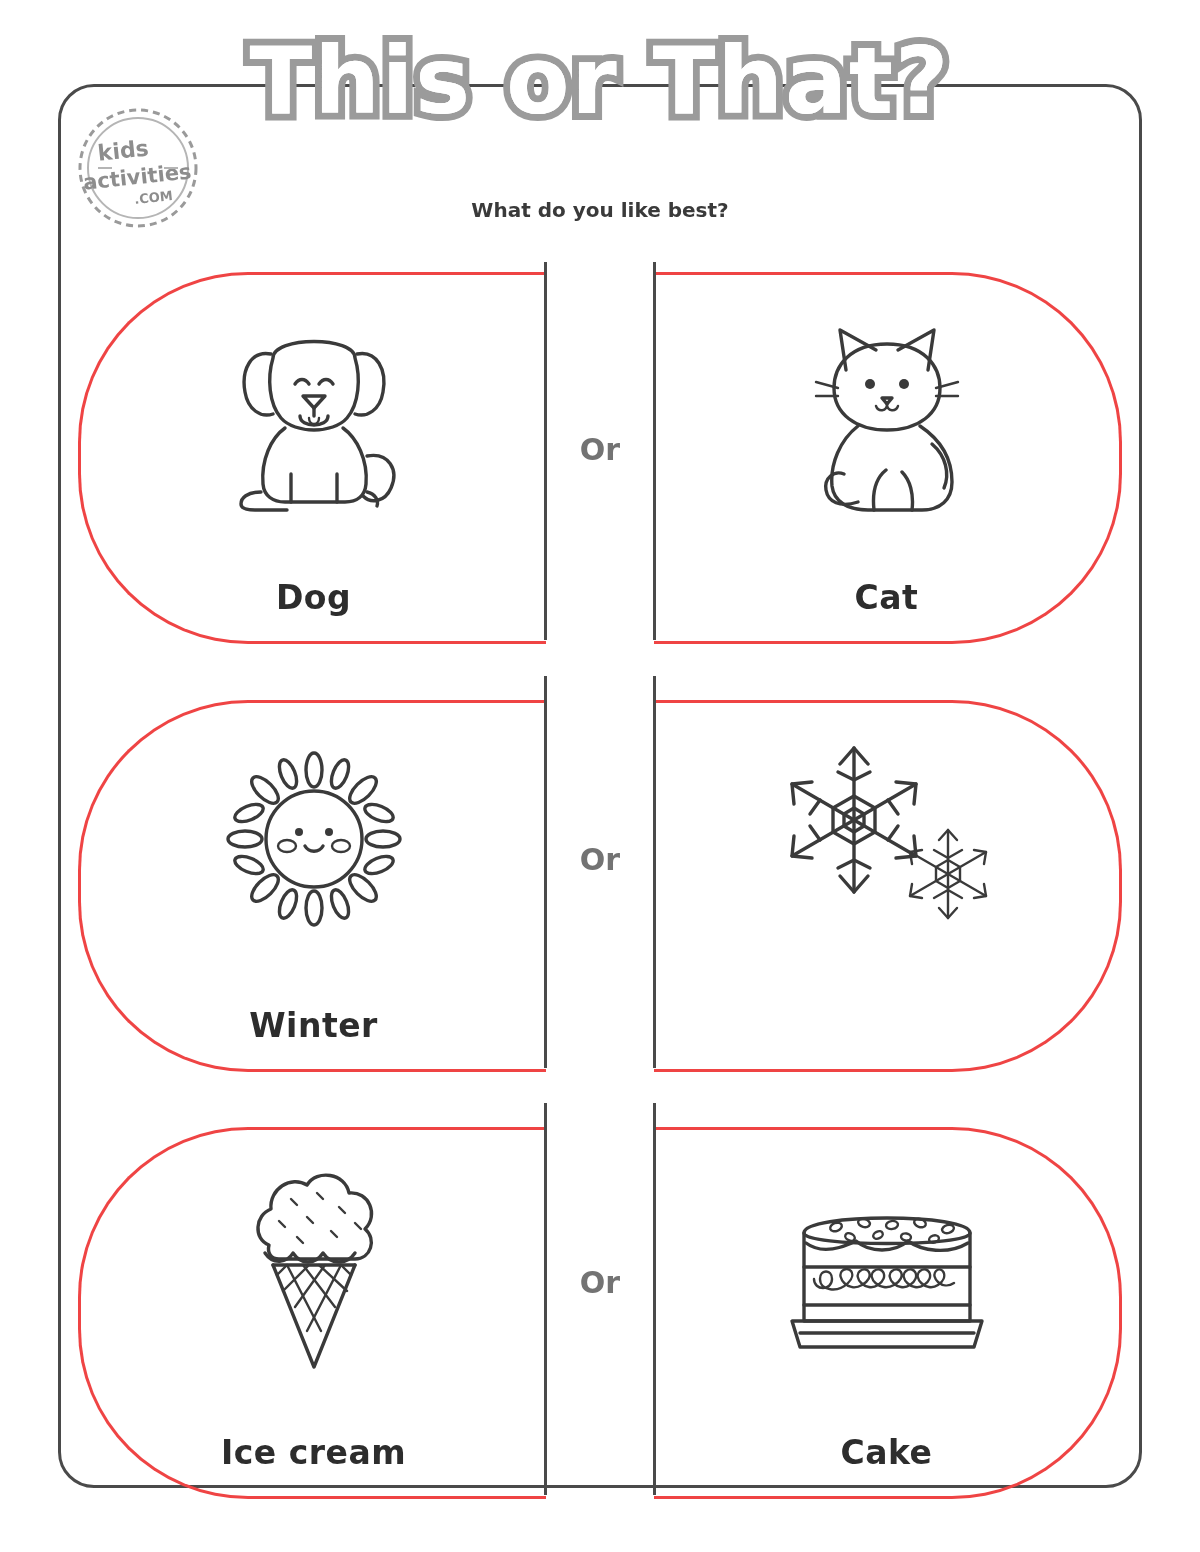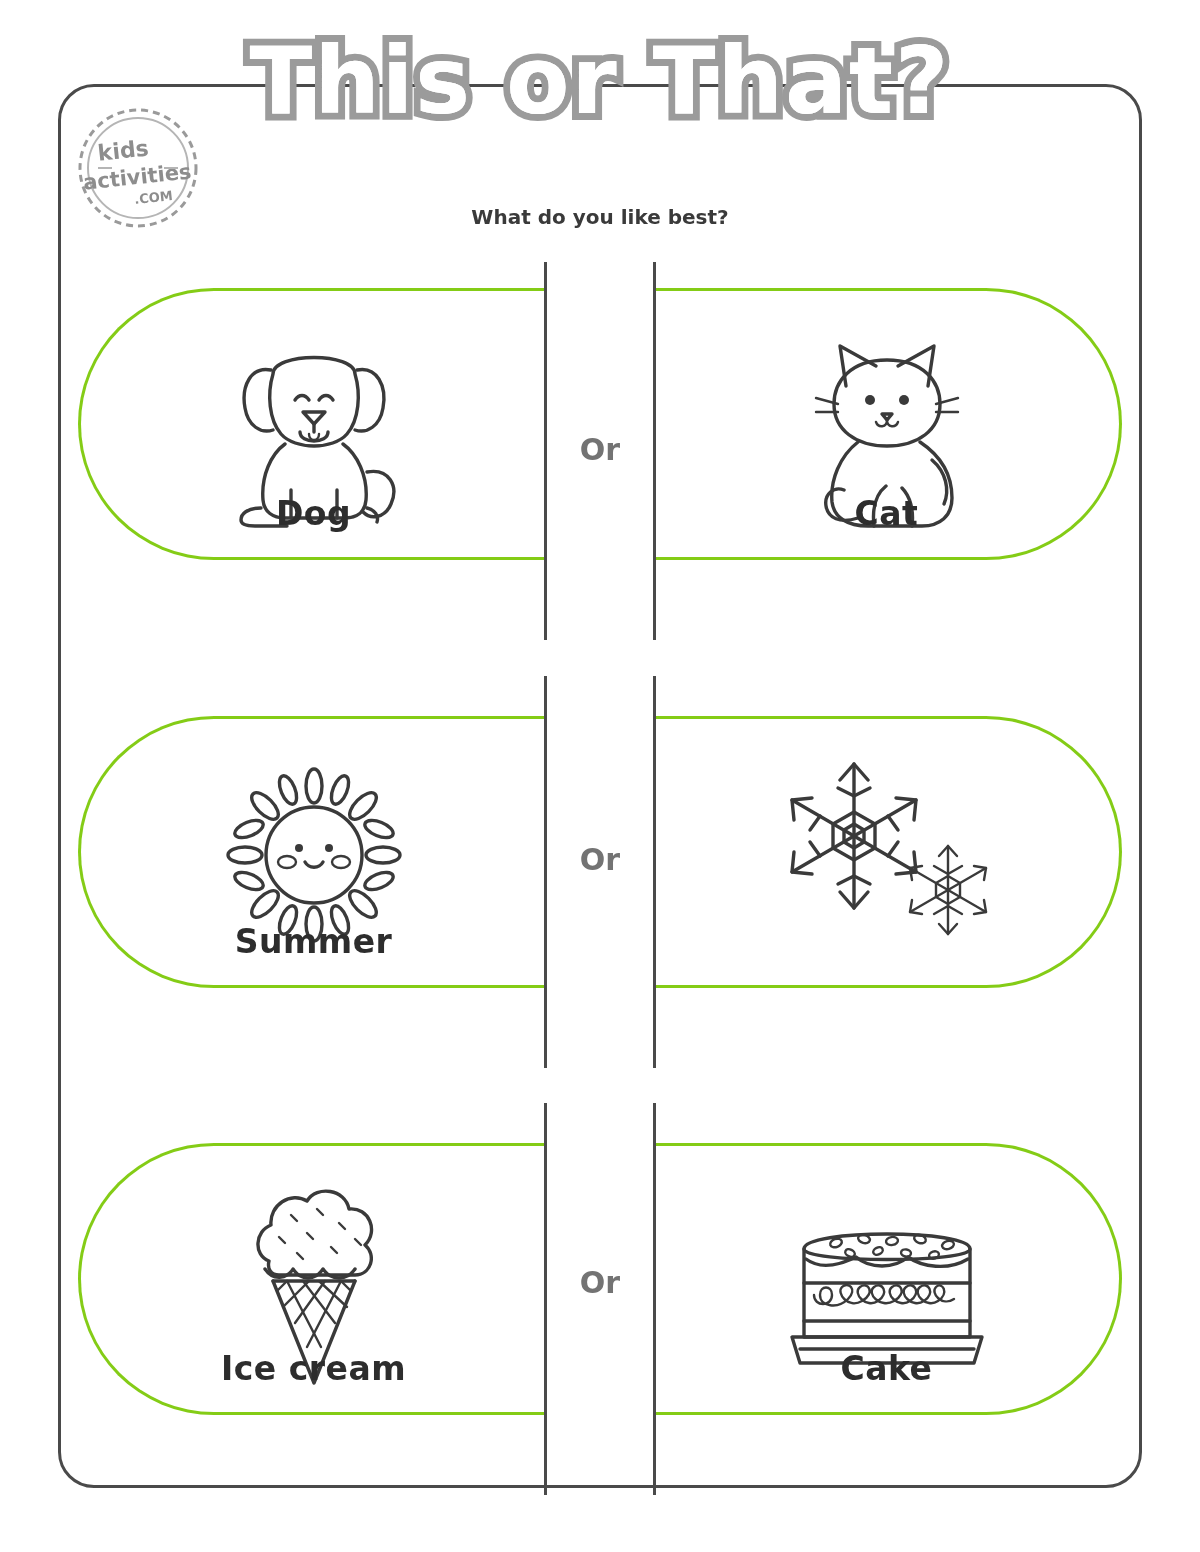--- a/index.html
+++ b/index.html
@@ -87,7 +87,6 @@
     font-weight: bold;
     color: #3a3a3a;
     z-index: 6;
-    margin-top: 7px;
   }
 
   

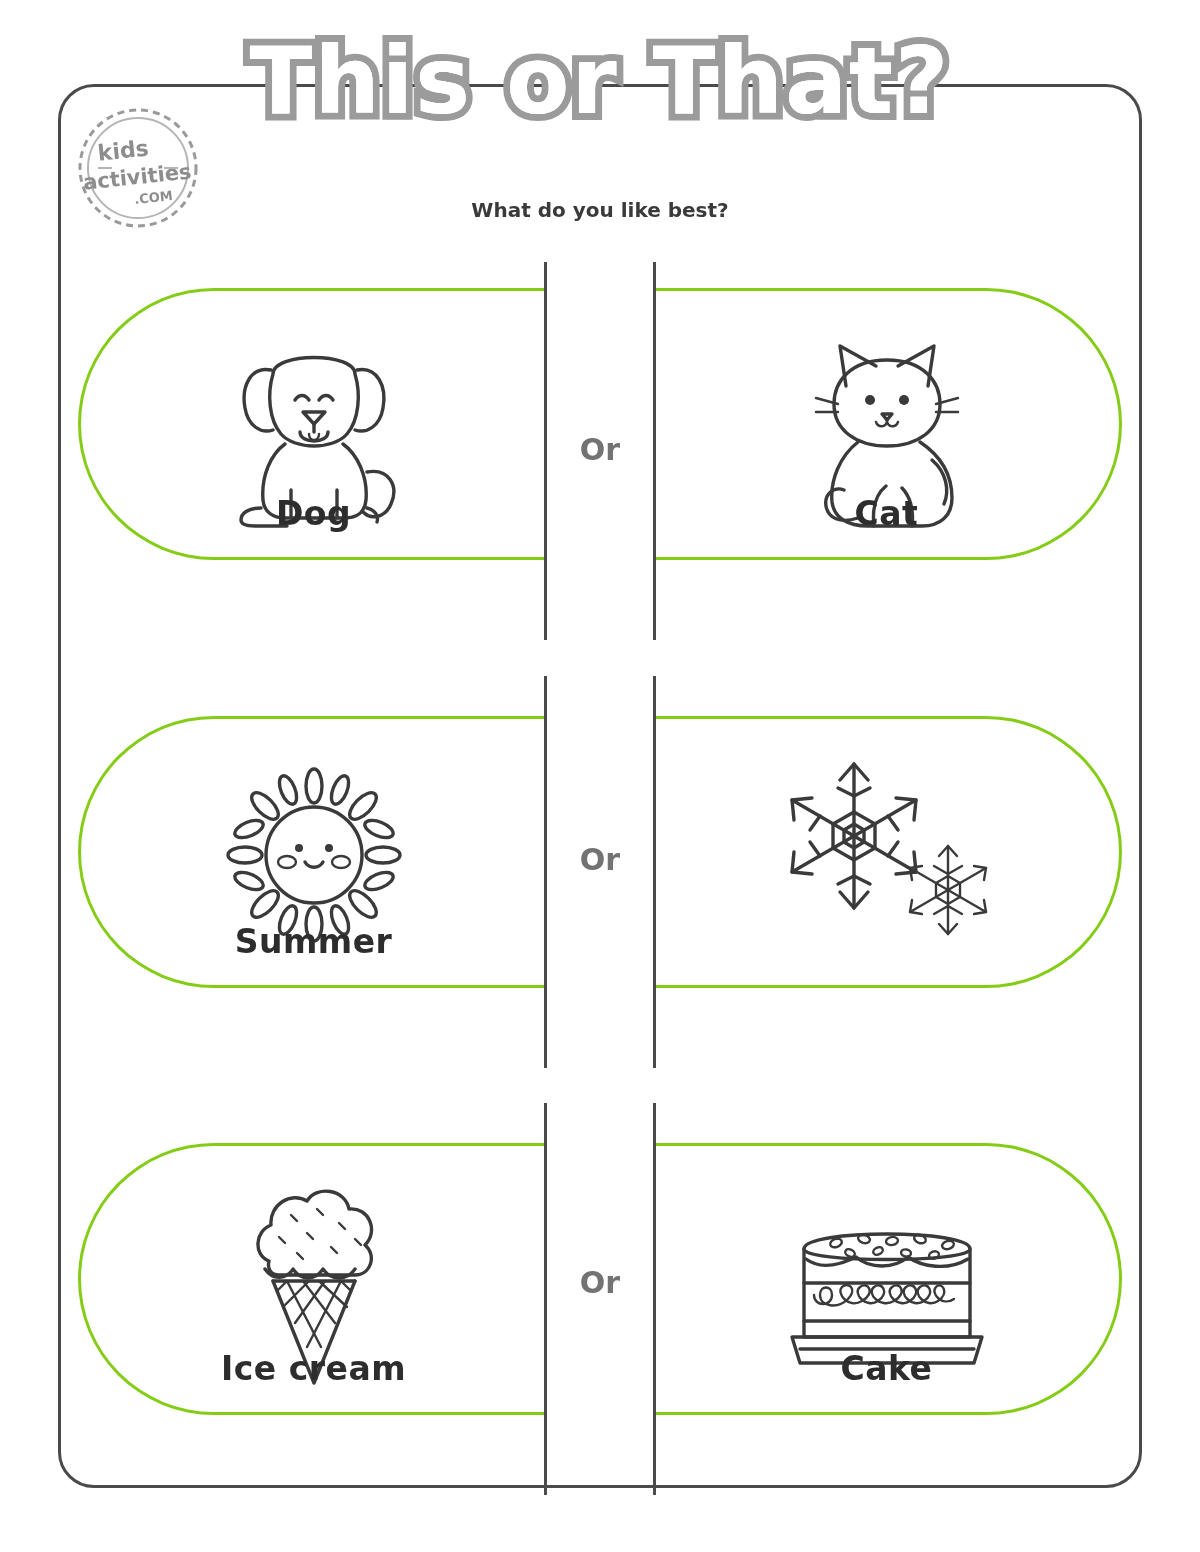--- a/index.html
+++ b/index.html
@@ -102,10 +102,10 @@
 
   .capsule {
     position: absolute;
-    top: 16px;
+    top: 0;
     width: 468px;
-    height: 272px;
-    border: 3px solid #84cc16;
+    height: 372px;
+    border: 3px solid #ef4444;
     box-sizing: border-box;
   }
   .capsule-left {

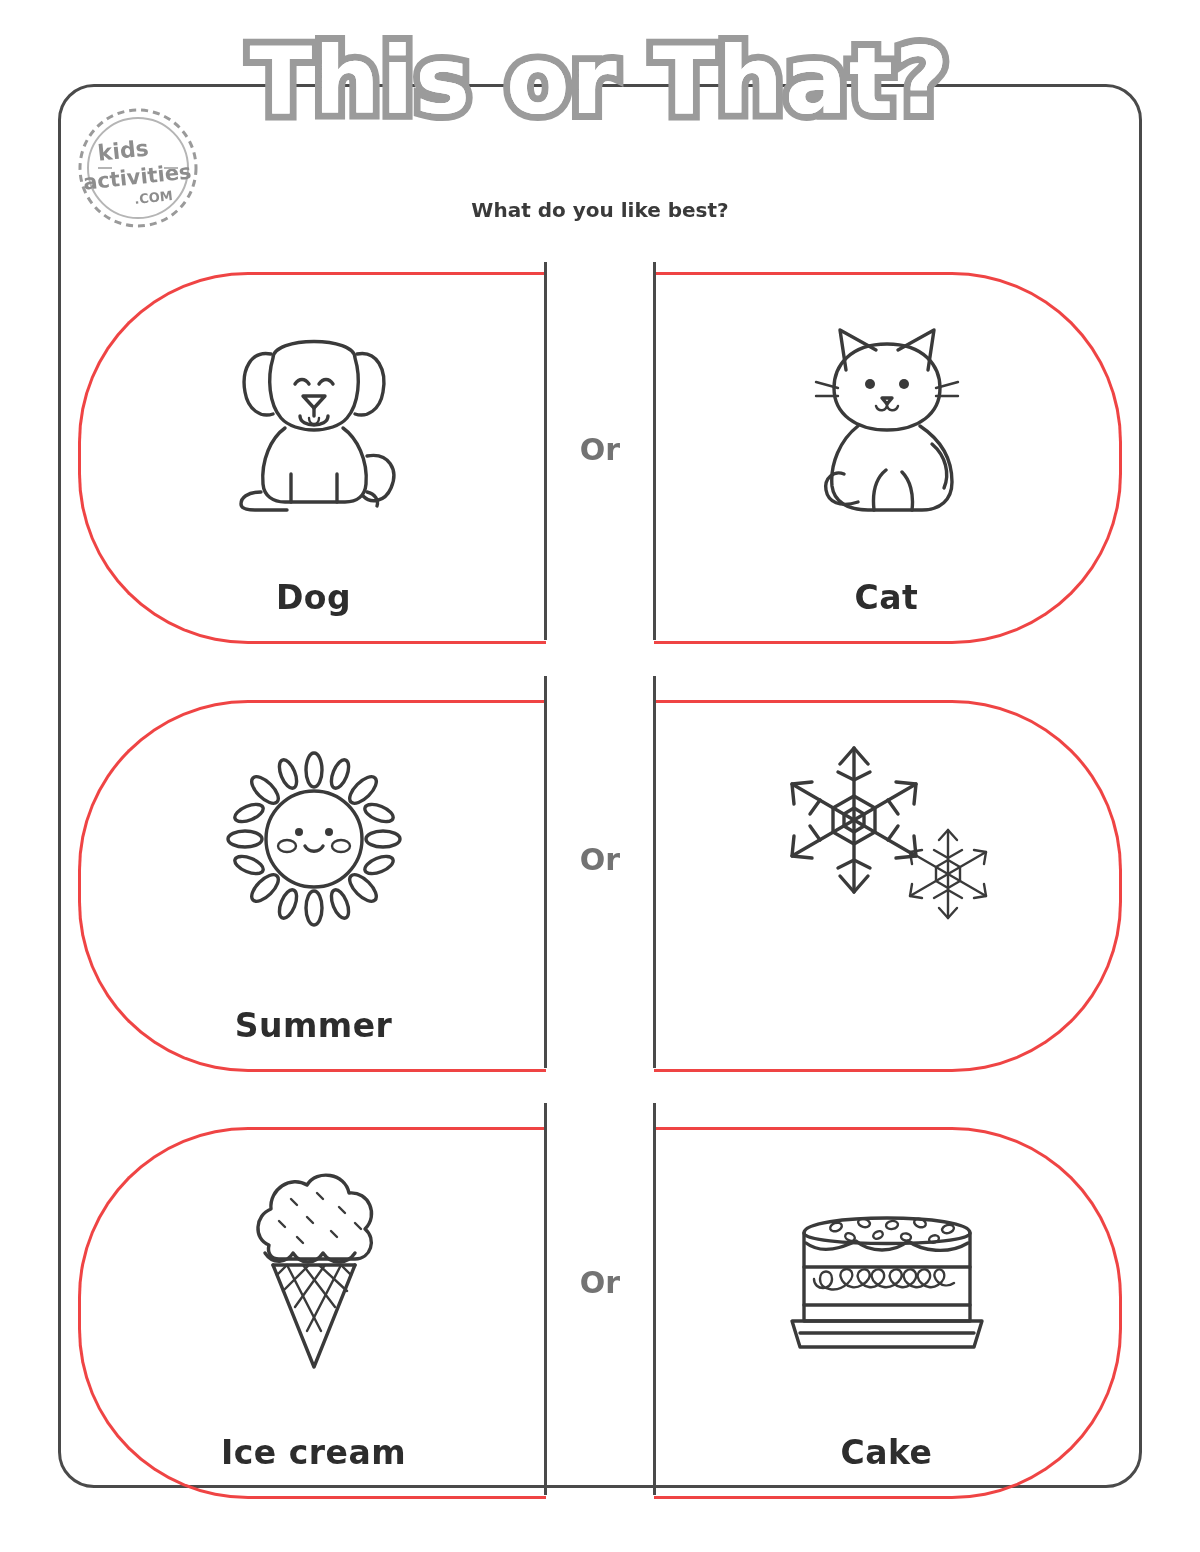--- a/index.html
+++ b/index.html
@@ -307,7 +307,7 @@
           </g>
         </svg>
       </div>
-      <div class="opt-label">Summer</div>
+      <div class="opt-label">Winter</div>
     </div>
 
     <div class="capsule capsule-right">

